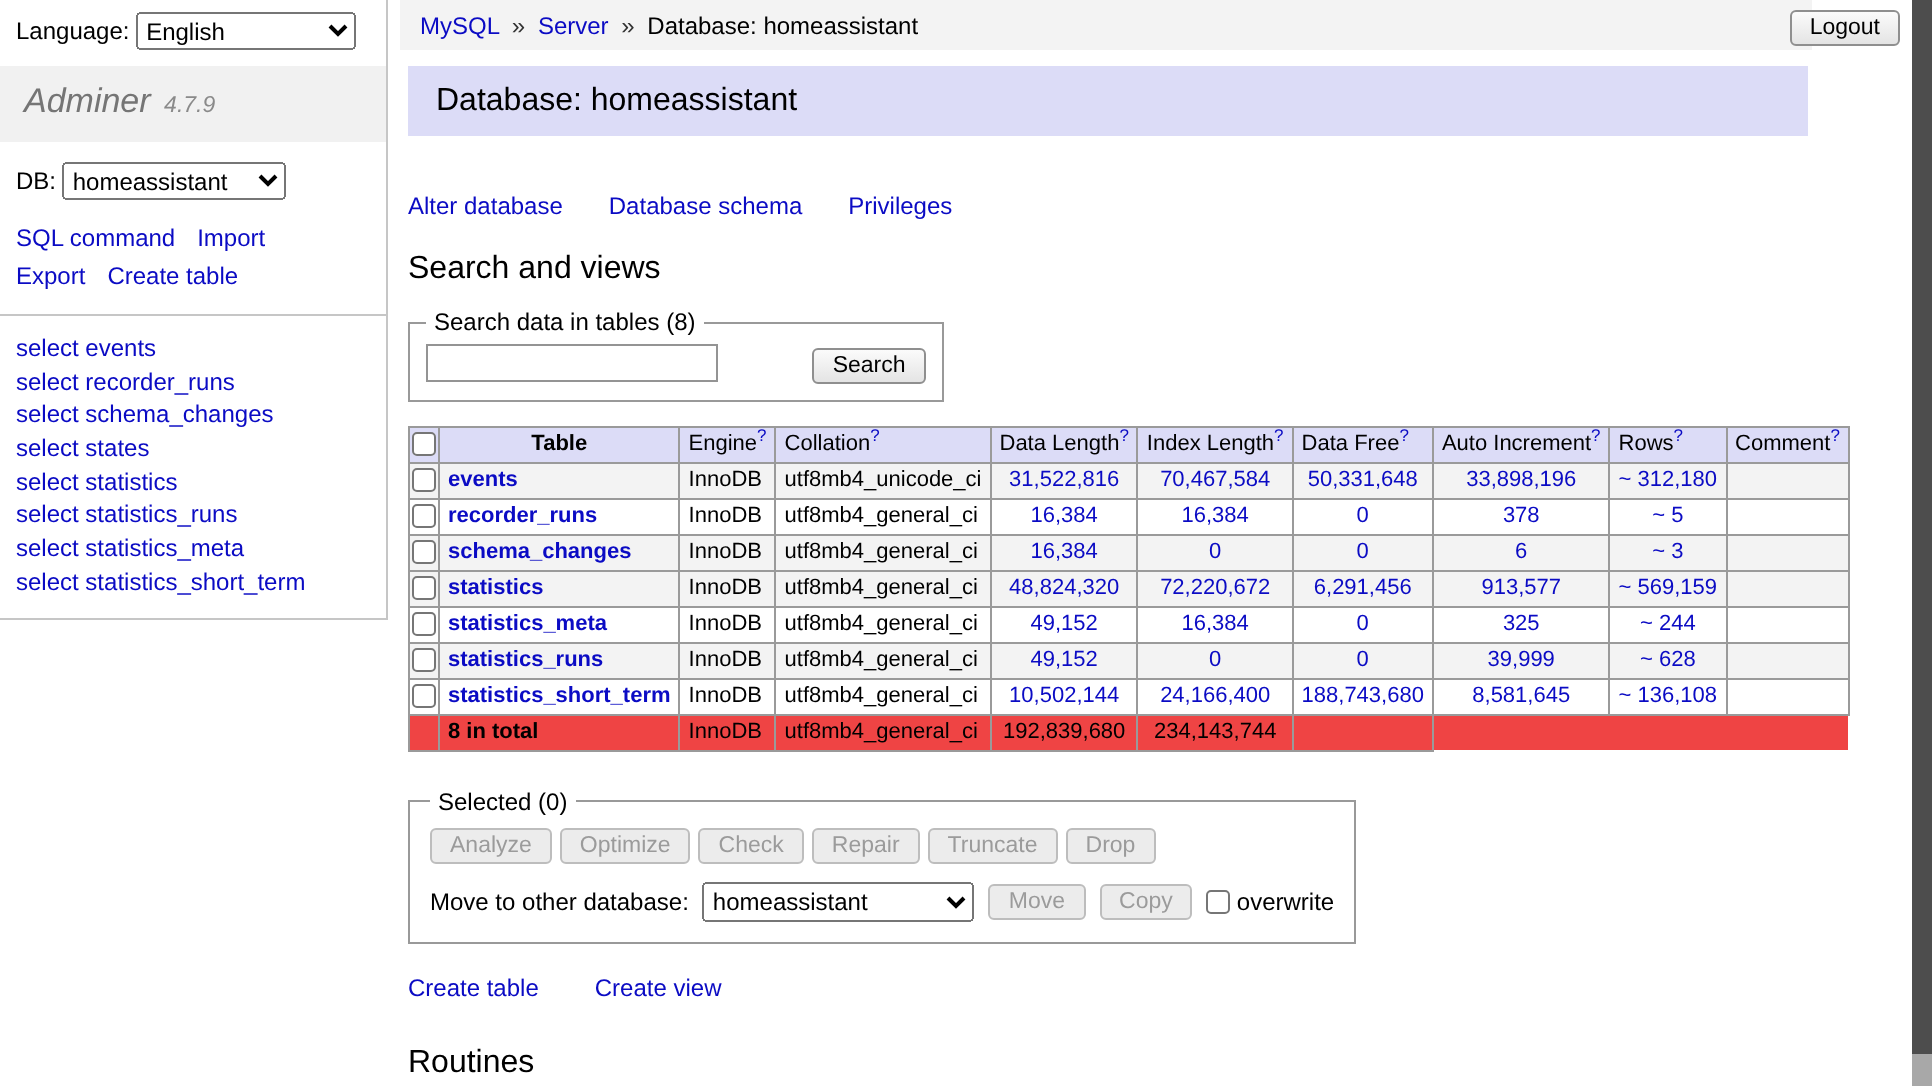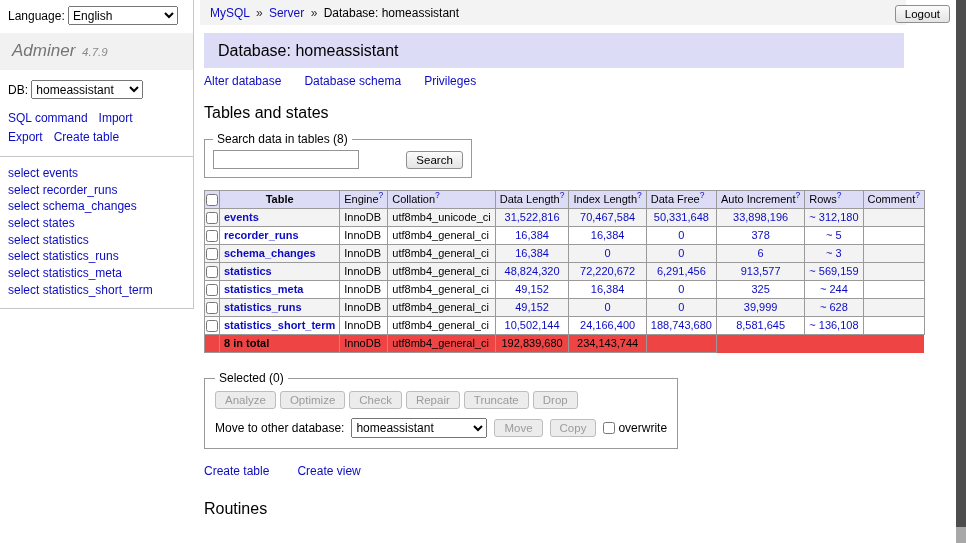--- a/index.html
+++ b/index.html
@@ -40,7 +40,7 @@
                   font-size: 16px; font-weight: 400; line-height: 19px; }
   #body-area { padding-left: 10px; }
 
-  .top-links { margin: 6px 0 0; }
+  .top-links { margin: 28px 0 0; }
   .top-links a { margin-right: 23px; }
 
   h3 { font-size: 16px; font-weight: 400; margin: 16px 0 0; line-height: 18px; }

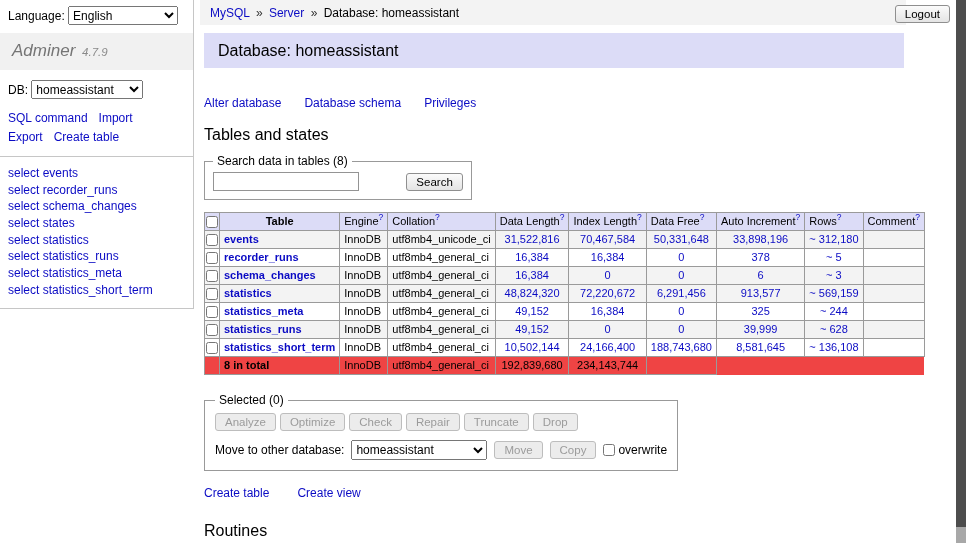--- a/index.html
+++ b/index.html
@@ -139,7 +139,7 @@
   <div id="body-area">
     <p class="top-links"><a>Alter database</a><a>Database schema</a><a>Privileges</a></p>
 
-    <h3>Tables and states</h3>
+    <h3>Search and views</h3>
 
     <fieldset id="search-fieldset">
       <legend>Search data in tables (8)</legend>

